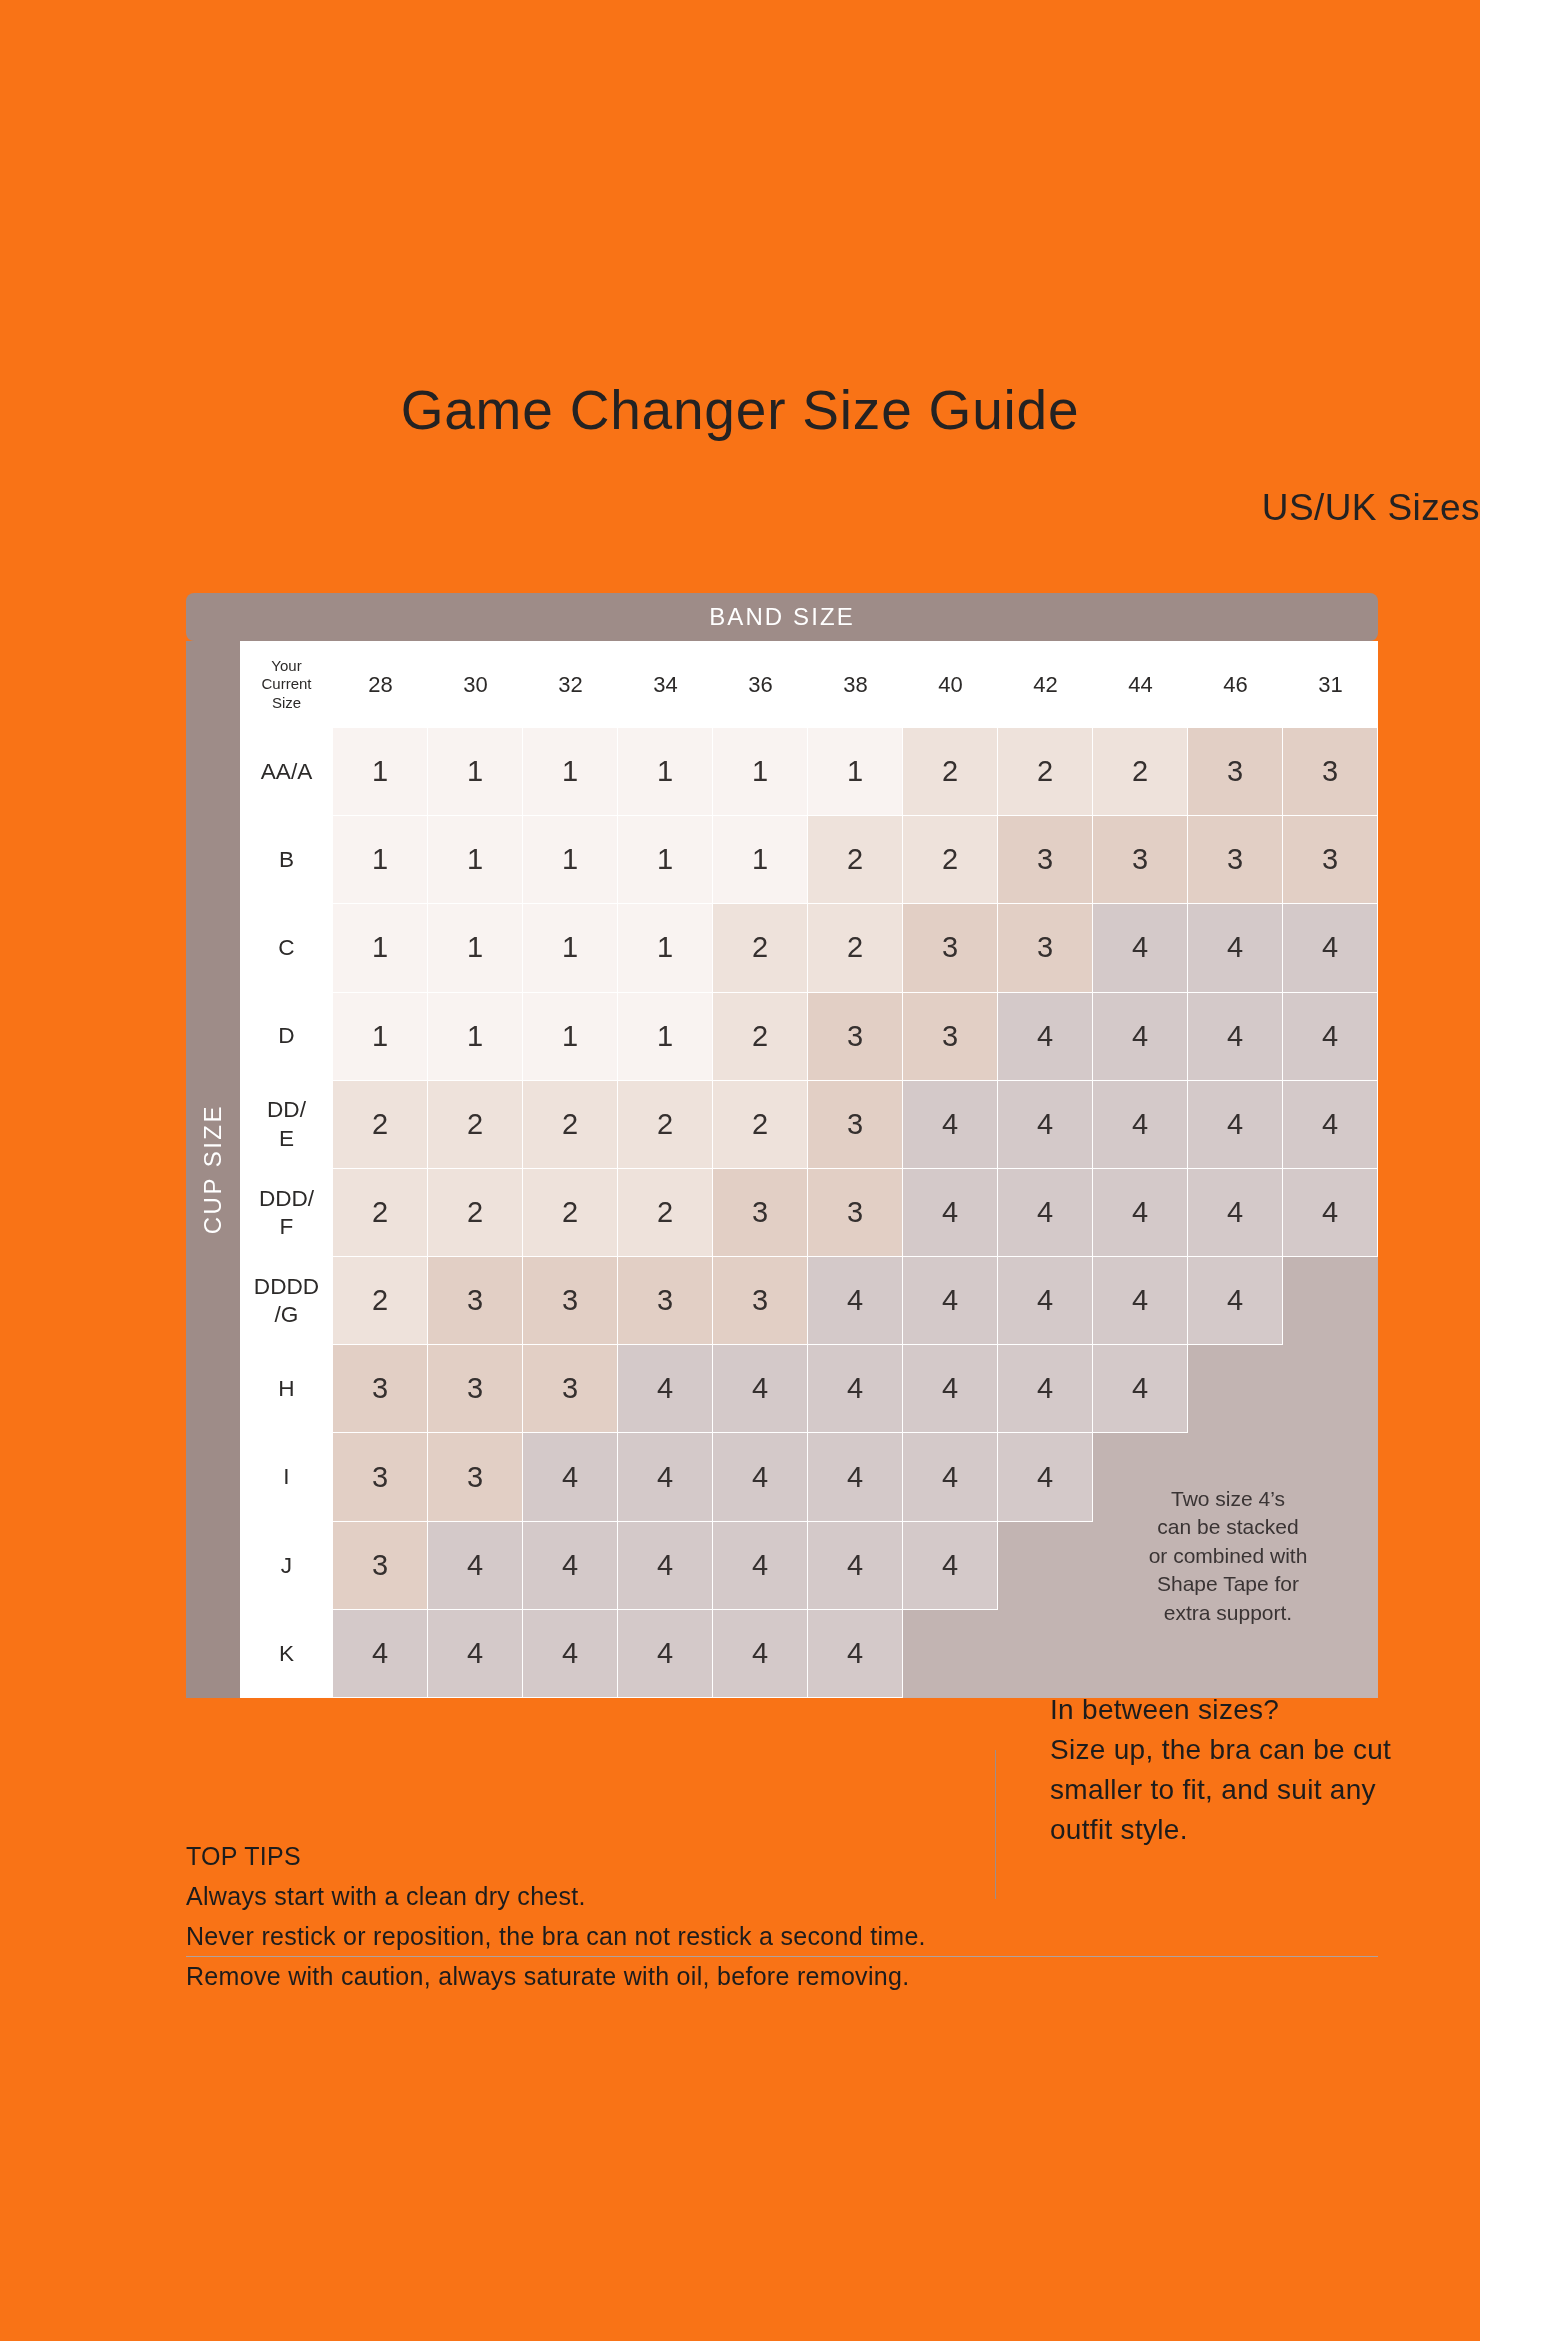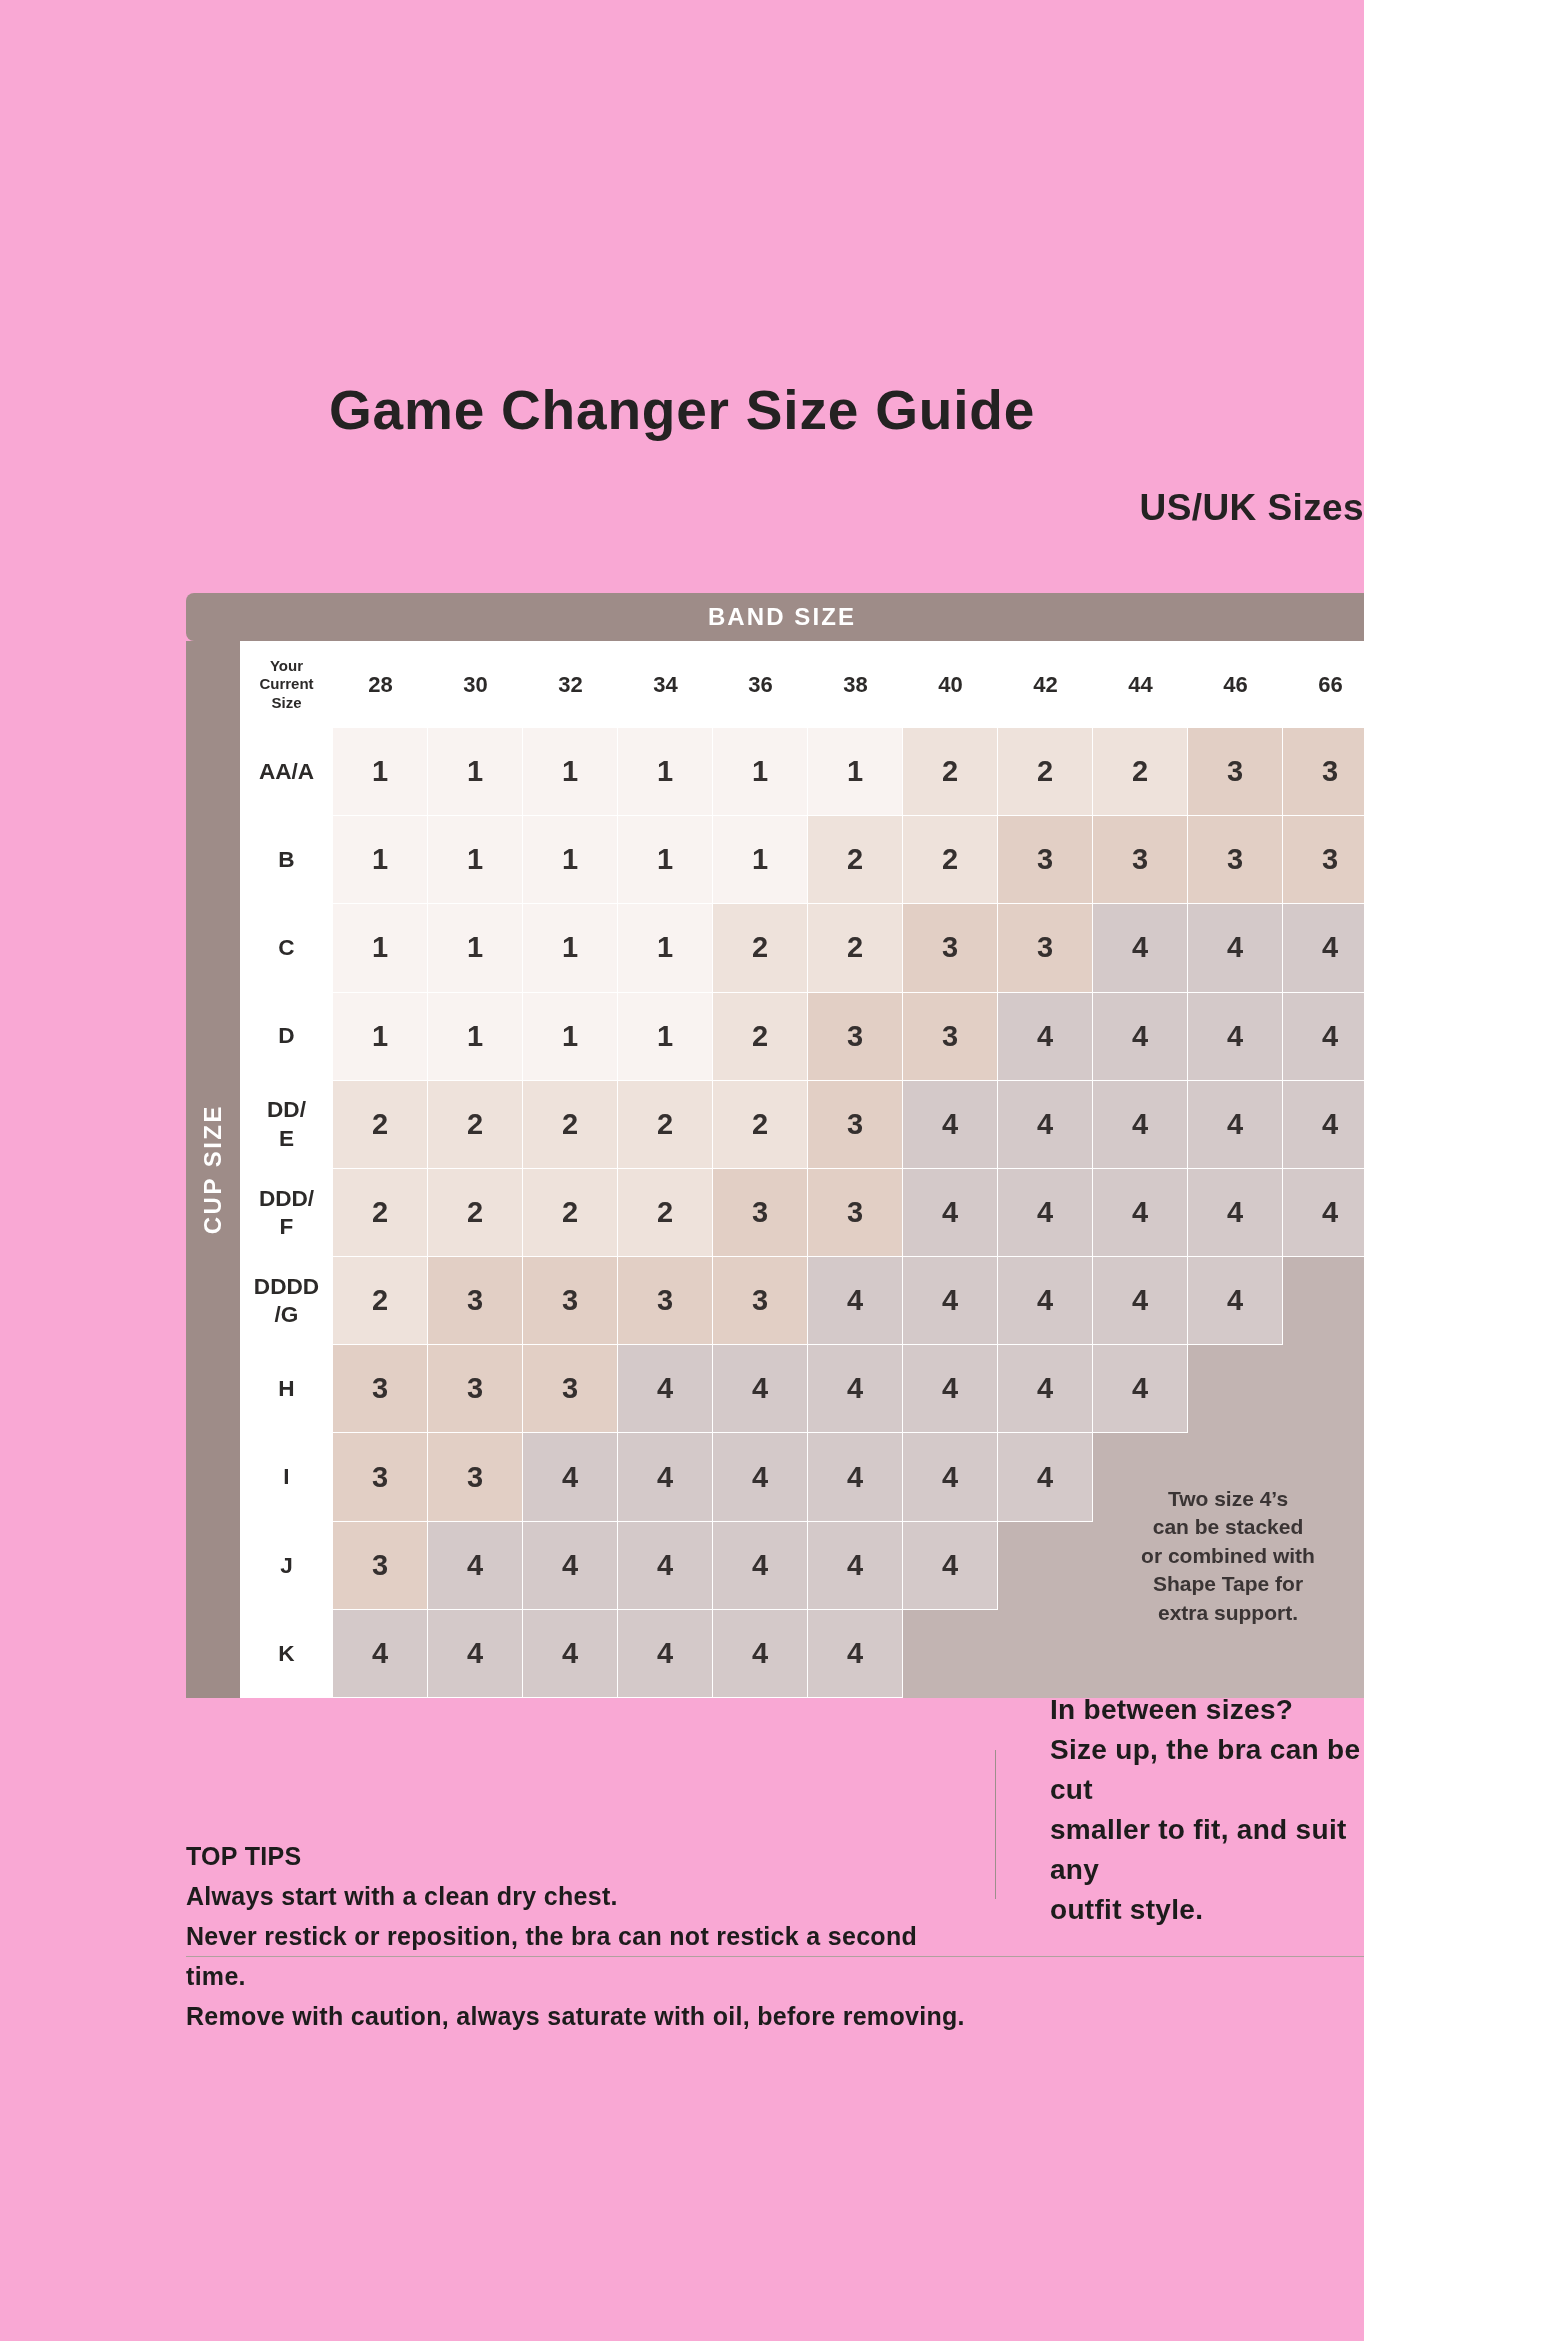--- a/index.html
+++ b/index.html
@@ -4,7 +4,7 @@
 <style>
   * { margin:0; padding:0; box-sizing:border-box; }
   body { background:#fff; font-family:"Liberation Sans","DejaVu Sans",sans-serif; }
-  .page { position:relative; width:1364px; height:2342px; background:#f9a8d4; overflow:hidden; color:#242222;font-weight:bold; }
+  .page { position:relative; width:1480px; height:2342px; background:#f97316; overflow:hidden; color:#242222; }
 
   .title { position:absolute; top:378px; left:0; width:100%; text-align:center;
            font-size:55px; letter-spacing:0.8px; color:#242222; }

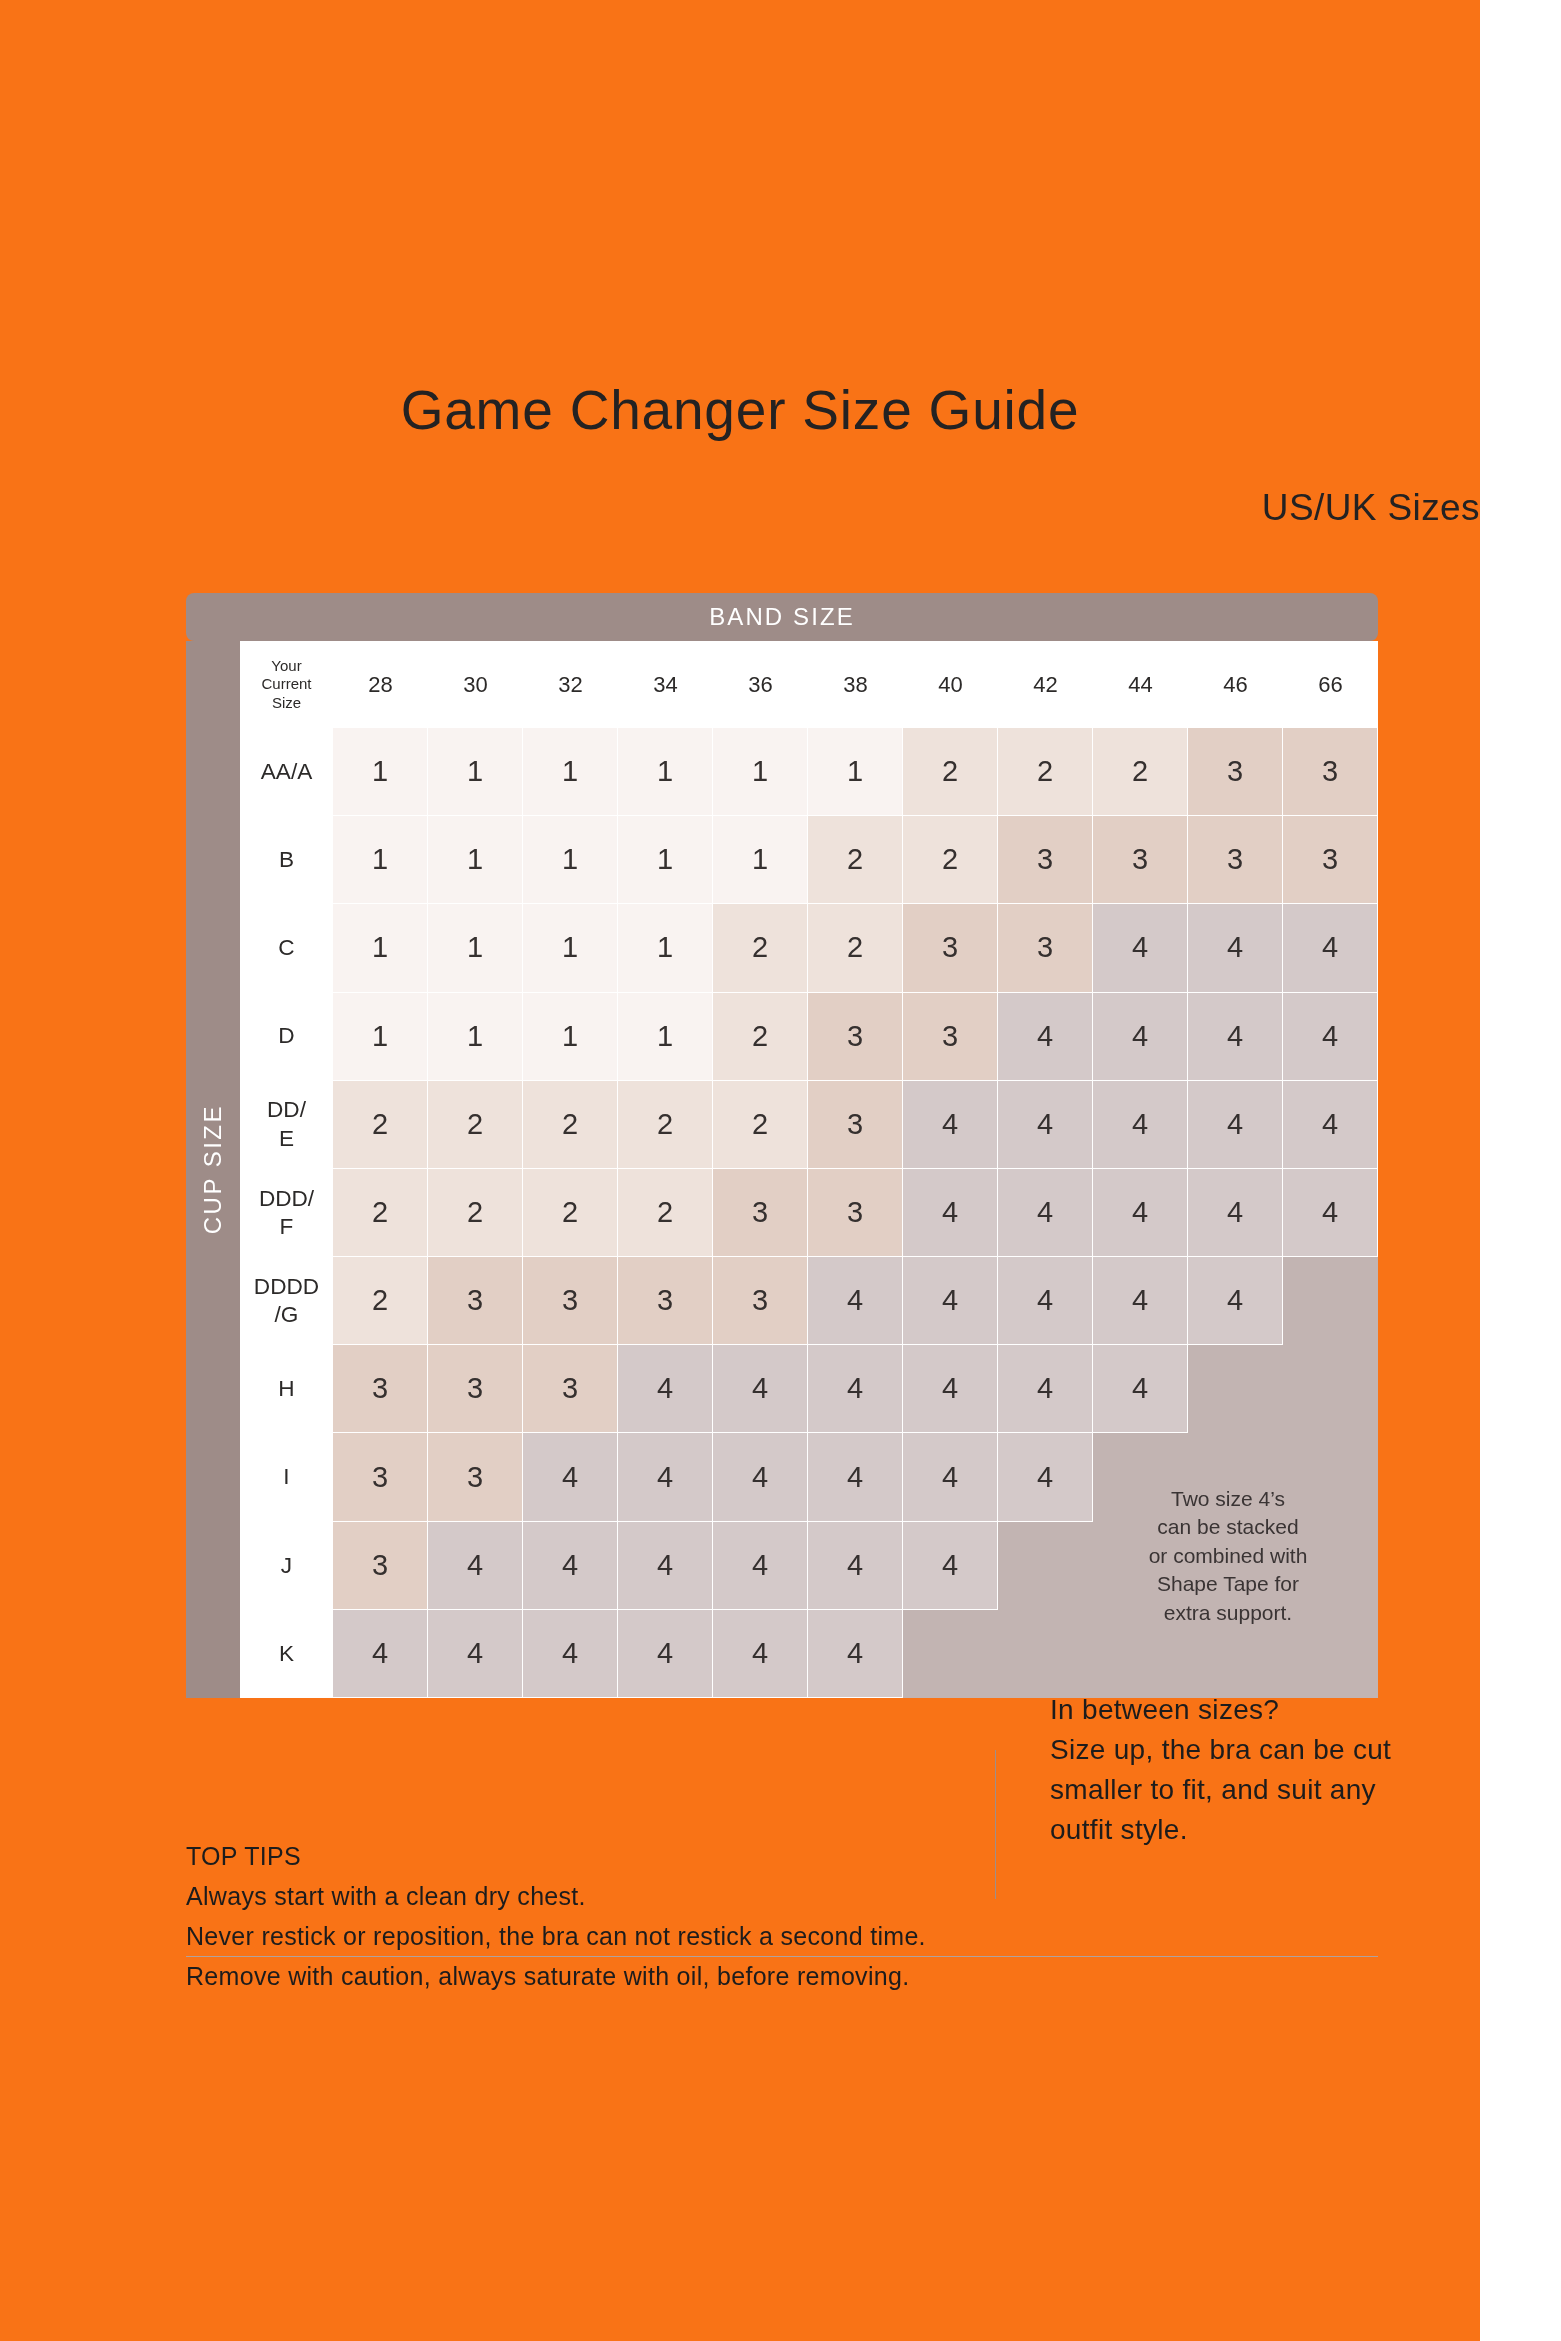--- a/index.html
+++ b/index.html
@@ -67,7 +67,7 @@
           <div class="cell band-cell">42</div>
           <div class="cell band-cell">44</div>
           <div class="cell band-cell">46</div>
-          <div class="cell band-cell">66</div>
+          <div class="cell band-cell">31</div>
           <div class="cell cup-cell">AA/A</div>
           <div class="cell val-cell" style="background: rgb(249, 243, 241);">1</div>
           <div class="cell val-cell" style="background: rgb(249, 243, 241);">1</div>

